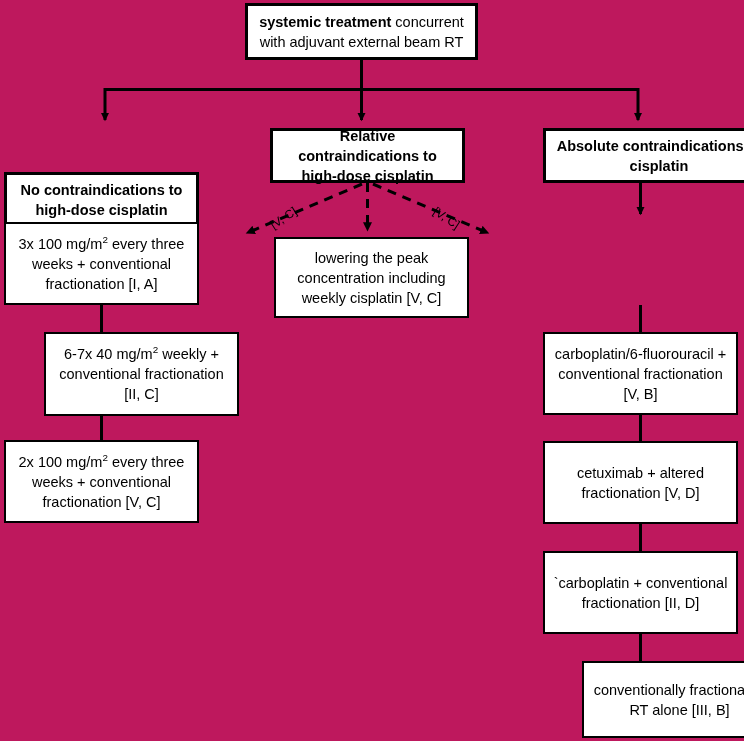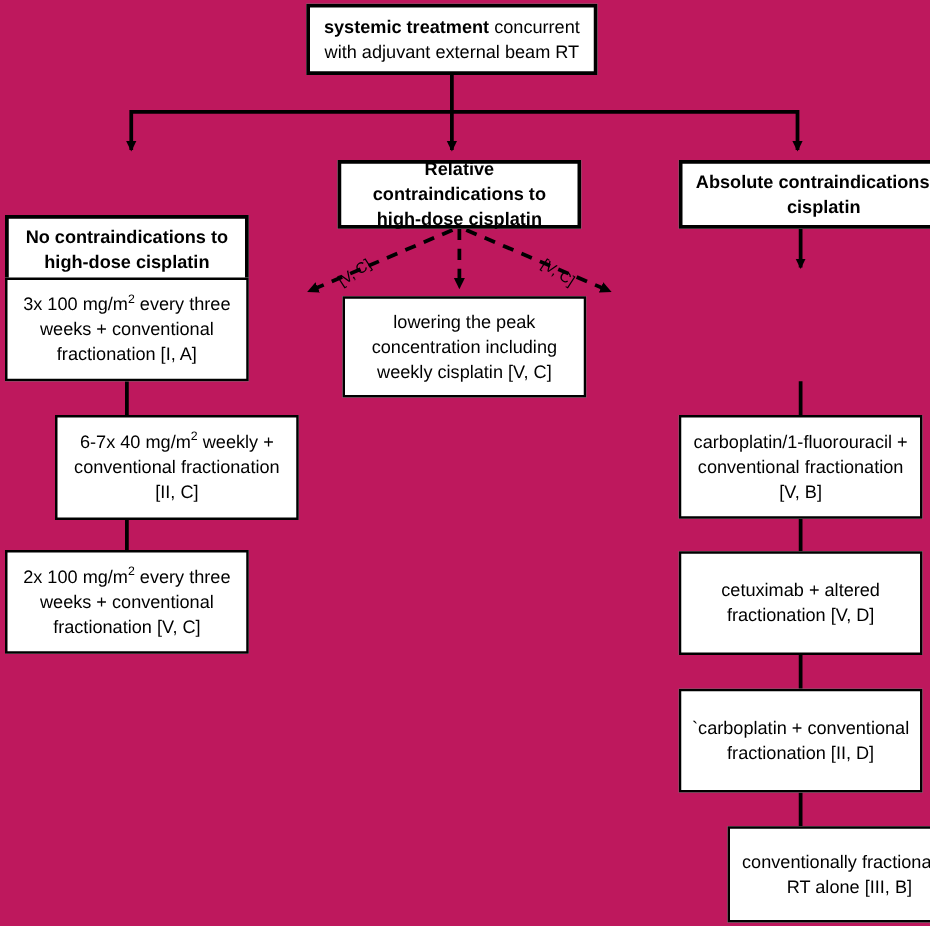--- a/index.html
+++ b/index.html
@@ -117,7 +117,7 @@
   </div>
 
   <div class="node thin" style="left: 543px; top: 332px; width: 195px; height: 83px;">
-    <span class="txt">carboplatin/1-fluorouracil + conventional fractionation [V, B]</span>
+    <span class="txt">carboplatin/6-fluorouracil + conventional fractionation [V, B]</span>
   </div>
   <div class="node thin" style="left: 543px; top: 441px; width: 195px; height: 83px;">
     <span class="txt">cetuximab + altered fractionation [V, D]</span>

